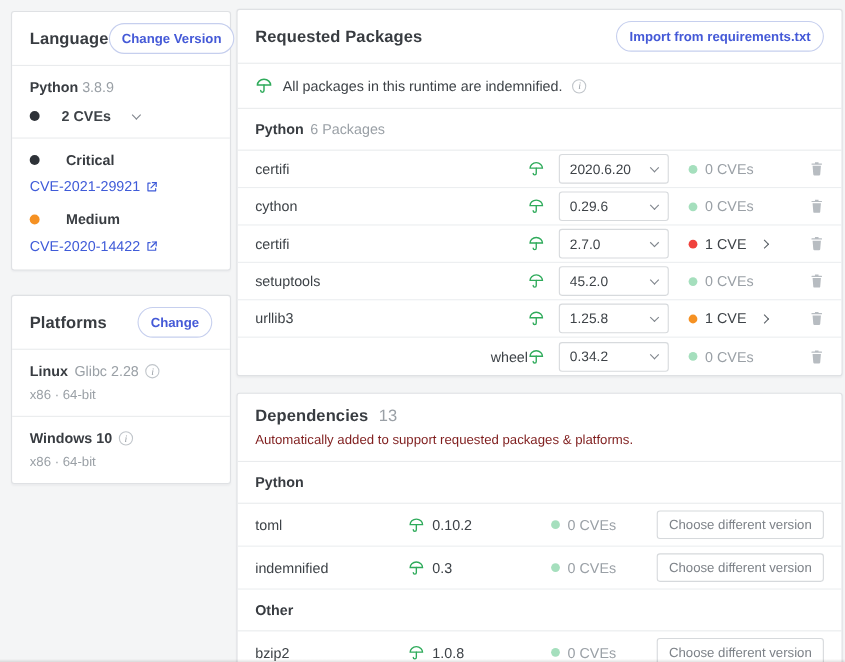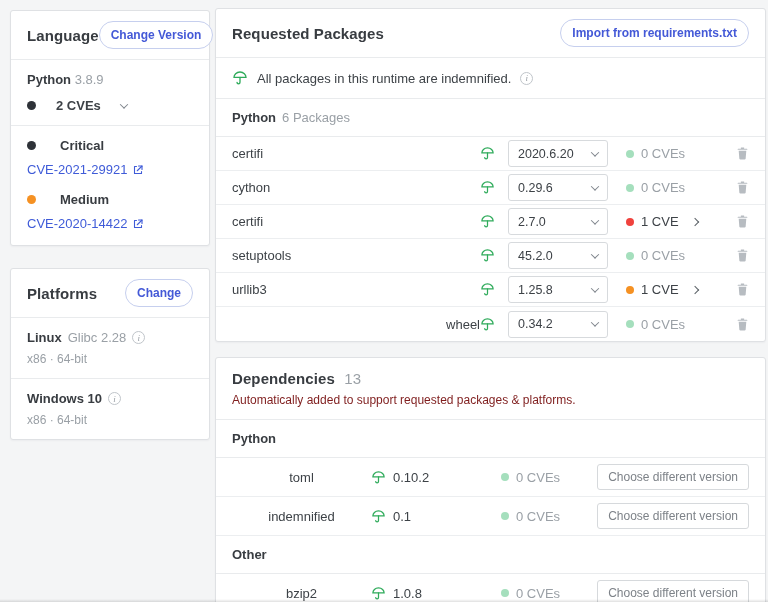--- a/index.html
+++ b/index.html
@@ -125,7 +125,7 @@
     display:flex; align-items:center; height:39px; padding:0 16px;
     border-bottom:1px solid #eceef0; font-size:13px;
   }
-  .dep-name { flex:0 0 139px;text-align:center; }
+  .dep-name { flex:0 0 139px; }
   .dep-ver { flex:0 0 130px; display:flex; align-items:center; gap:7px; color:#3d4247; }
   .dep-cve { display:flex; align-items:center; gap:7px; flex:1; }
 </style>

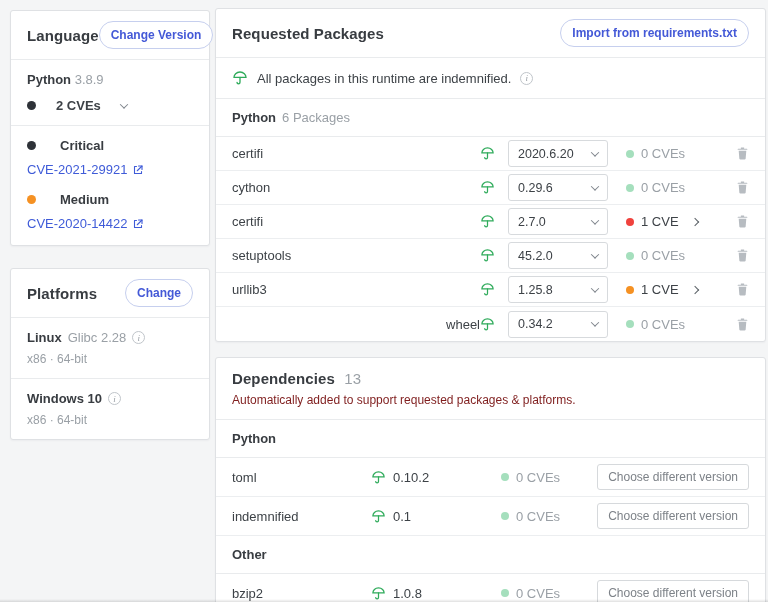--- a/index.html
+++ b/index.html
@@ -416,7 +416,7 @@
                     <path d="M12 11v7.5a2.25 2.25 0 0 1-4.5 0"></path>
                   </svg>
       </span>
-      <span>0.1</span>
+      <span>0.3</span>
     </div>
     <div class="dep-cve">
       <span class="dot ok"></span>

